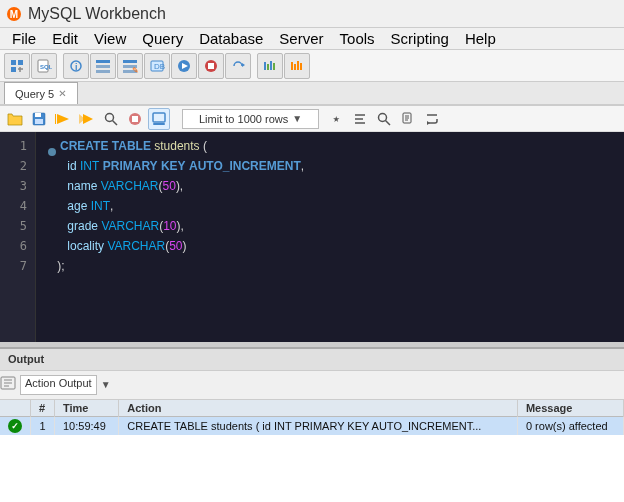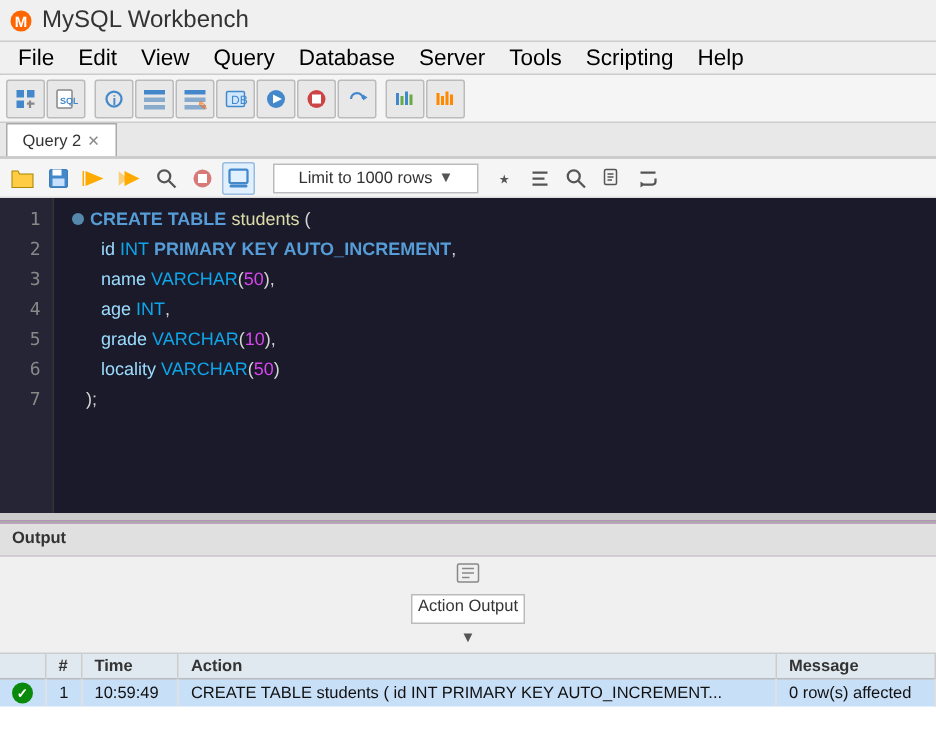--- a/index.html
+++ b/index.html
@@ -367,7 +367,7 @@
 
   <div id="tab-bar">
     <div class="tab active">
-      <span>Query 2</span>
+      <span>Query 5</span>
       <span class="close-x">✕</span>
     </div>
   </div>

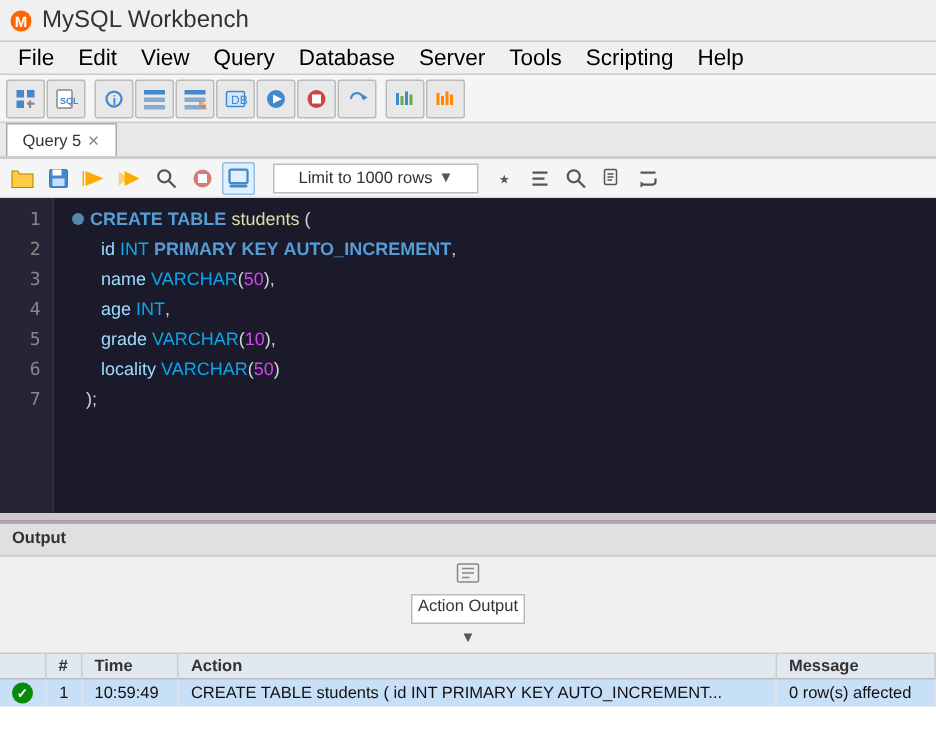--- a/index.html
+++ b/index.html
@@ -145,7 +145,7 @@
       line-height: 20px;
       white-space: pre;
       display: flex;
-      align-items: center;
+      align-items: flex-end;
     }
     .bullet-dot {
       width: 8px; height: 8px;

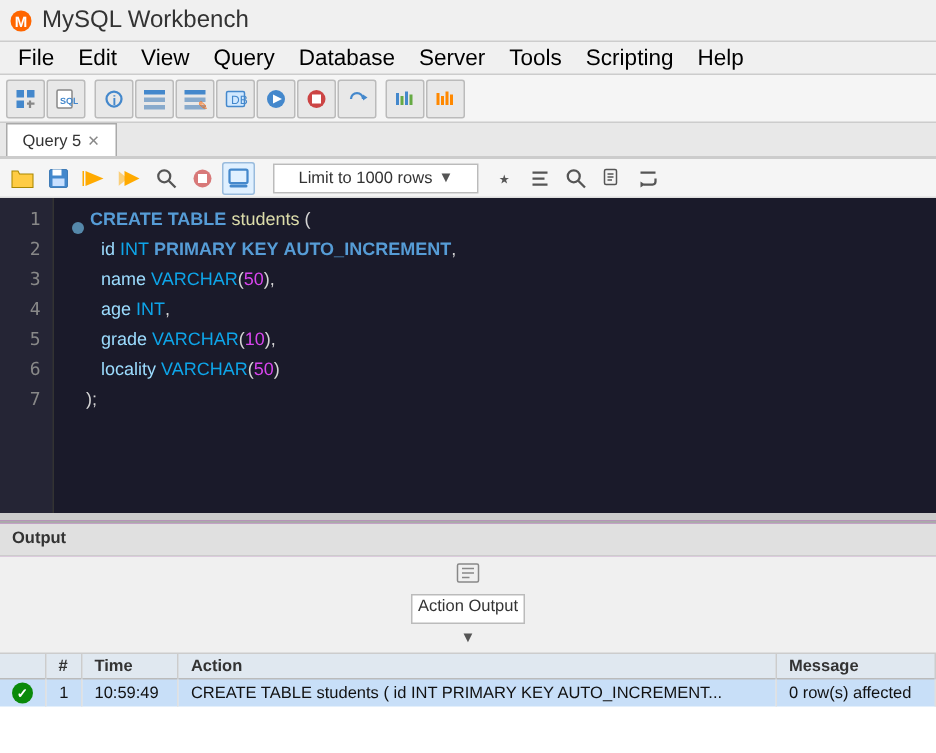--- a/index.html
+++ b/index.html
@@ -188,7 +188,6 @@
       gap: 4px;
       border-bottom: 1px solid #ccc;
       background: #f0f0f0;
-      flex-direction: column;
     }
     .output-icon { font-size: 14px; color: #555; }
     .output-select {

